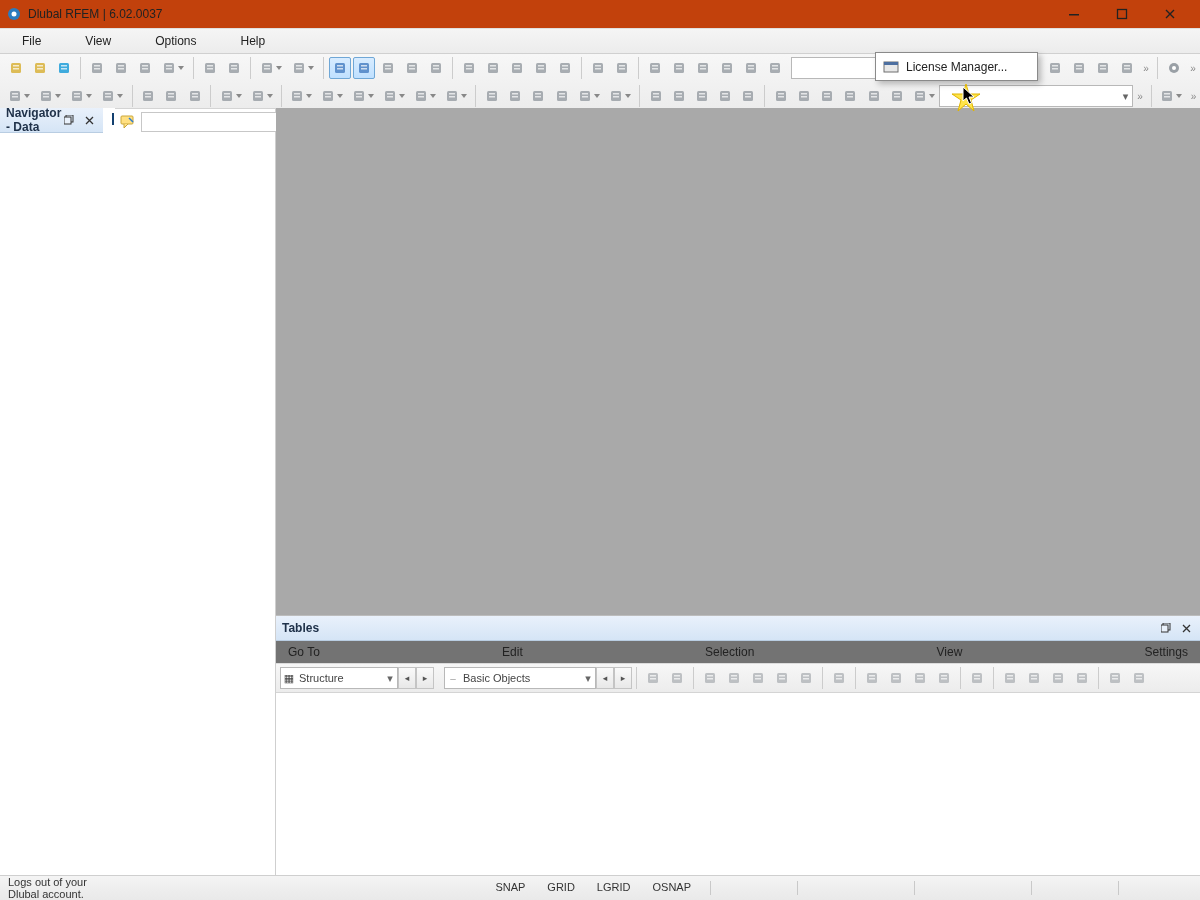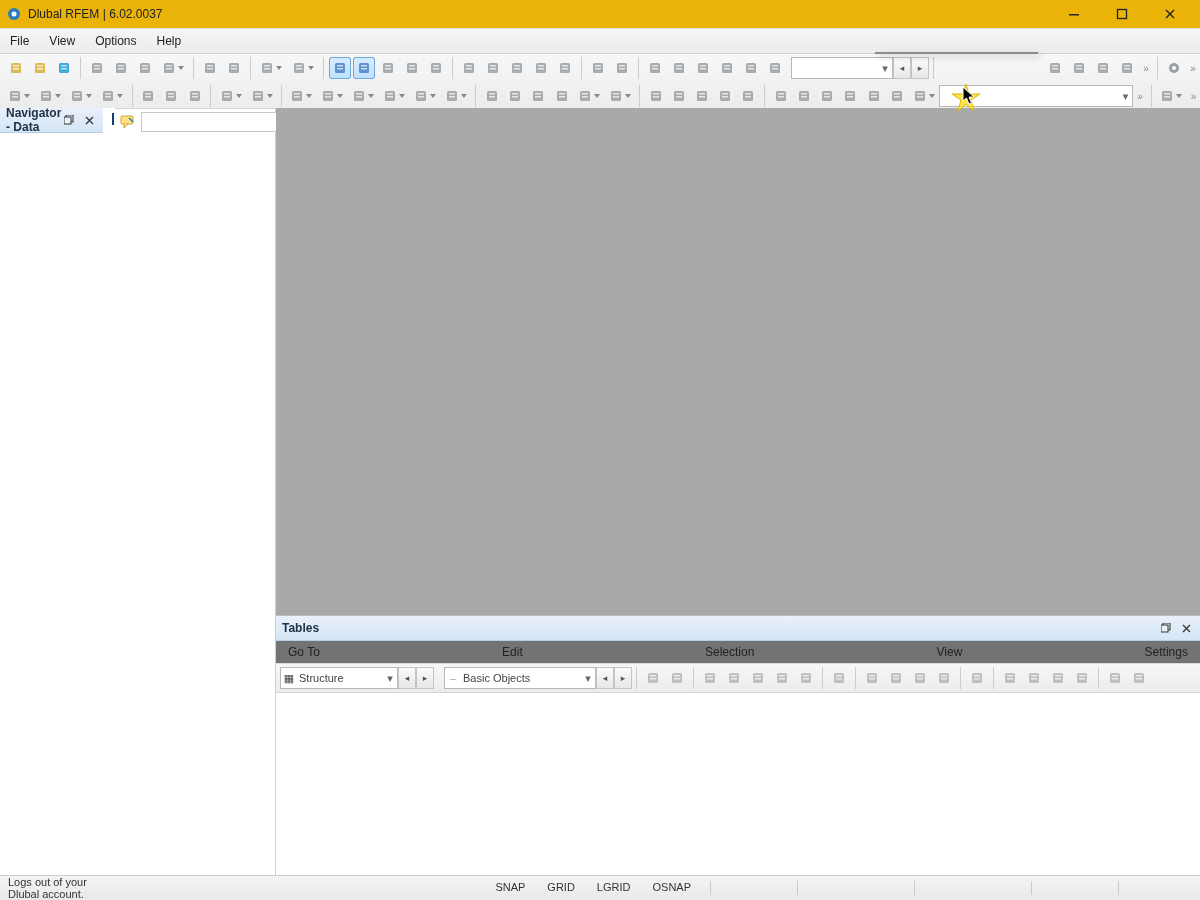--- a/index.html
+++ b/index.html
@@ -20,7 +20,7 @@
   display: flex;
   align-items: center;
   padding: 0 6px;
-  background: #eab308;
+  background: #c2410c;
 }
 .titlebar .app-icon {
   width: 16px; height: 16px;

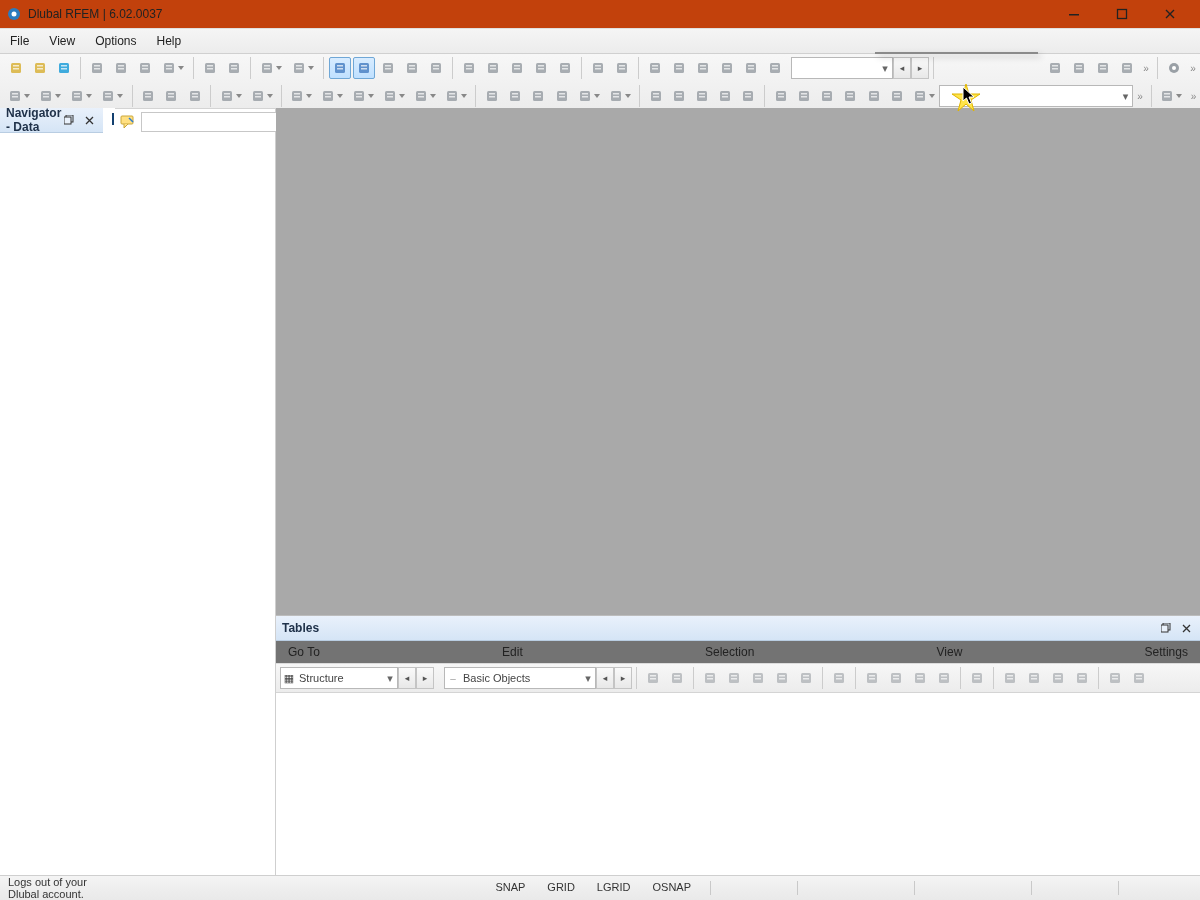--- a/index.html
+++ b/index.html
@@ -40,7 +40,7 @@
   align-items: center;
   position: relative;
 }
-.menubar .item { padding: 0 10px; line-height:24px; }
+.menubar .item { padding: 0 22px; line-height:24px; }
 .license-strip {
   position: absolute;
   right: 0; top: 0; height: 24px;

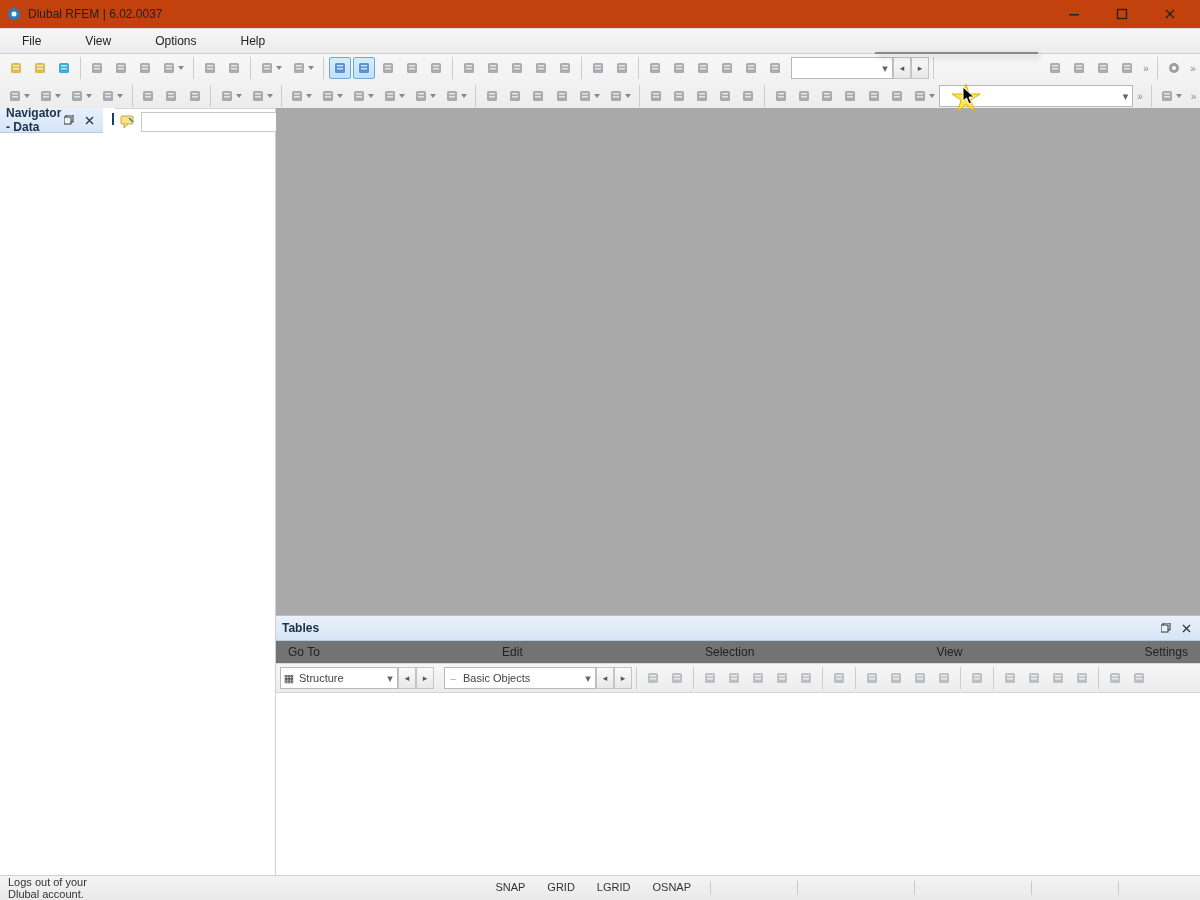--- a/index.html
+++ b/index.html
@@ -962,6 +962,15 @@
 </div>
 
 <div class="popup-menu">
+  <div class="popup-item">
+    <span class="picon">
+      <svg width="16" height="14" viewBox="0 0 16 14">
+          <rect x="1" y="2" width="14" height="10" fill="#e8e8e8" stroke="#6f6f6f"></rect>
+          <rect x="1" y="2" width="14" height="3" fill="#4d6fa0"></rect>
+        </svg>
+    </span>
+    <span class="ptext">License Manager...</span>
+  </div>
 </div>
 
 <svg class="cursor-star" viewBox="0 0 32 32">

